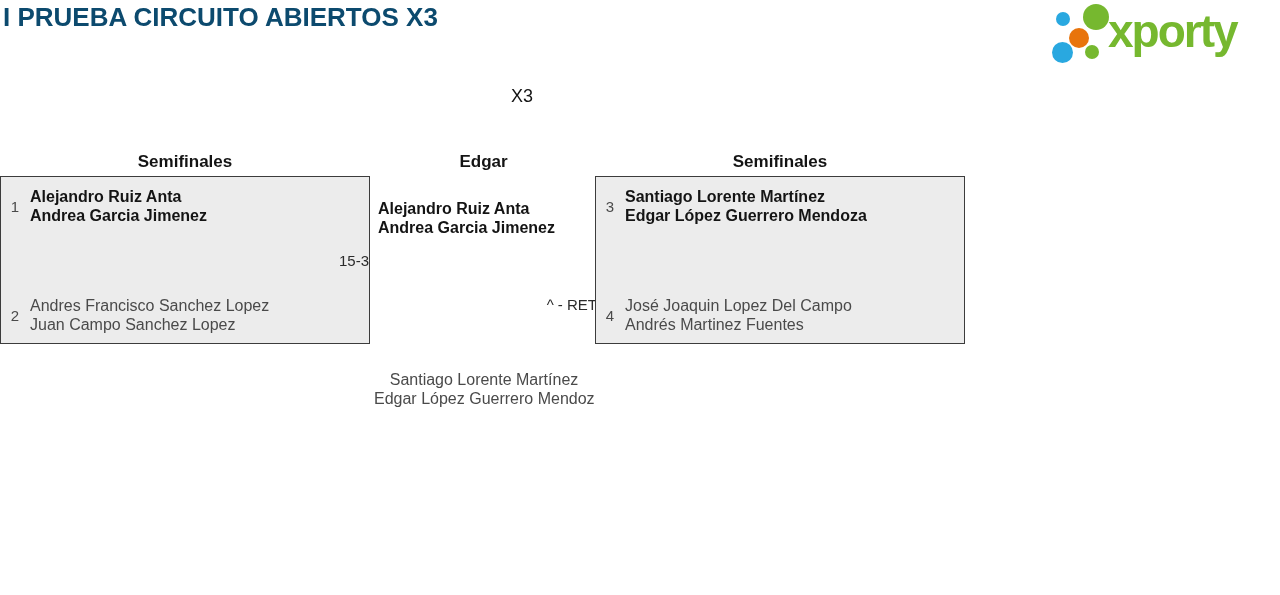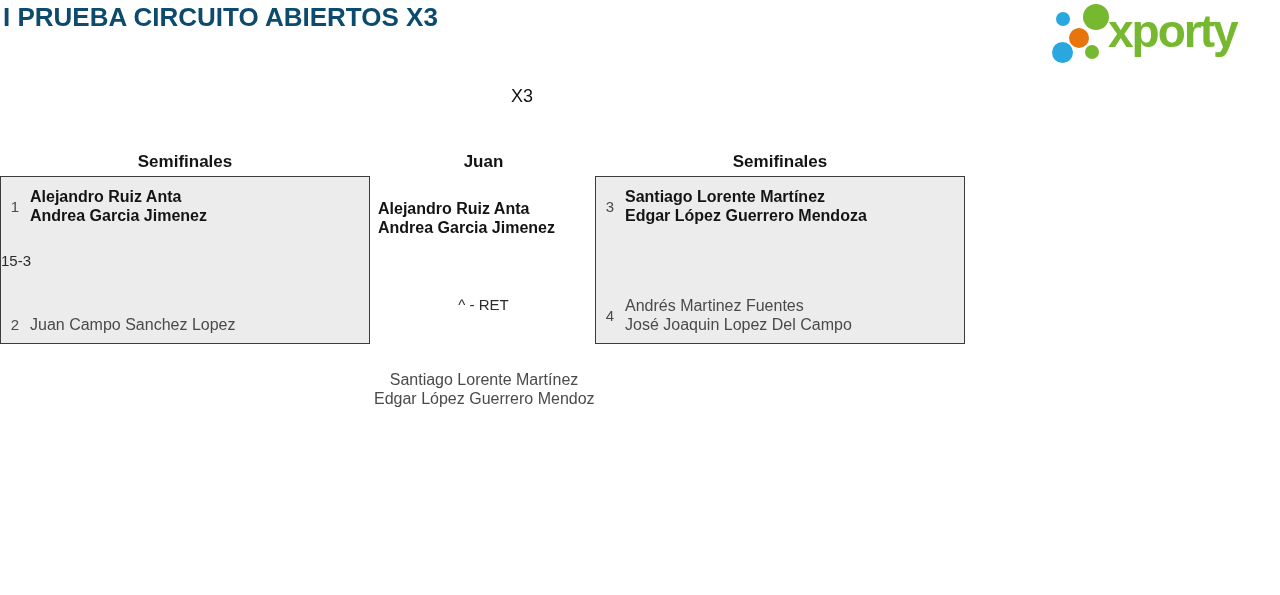--- a/index.html
+++ b/index.html
@@ -66,7 +66,7 @@
   <div class="category">X3</div>
 
   <div class="round-header rh-left">Semifinales</div>
-  <div class="round-header rh-center">Juan</div>
+  <div class="round-header rh-center">Edgar</div>
   <div class="round-header rh-right">Semifinales</div>
 
   <div class="match-box box-left">

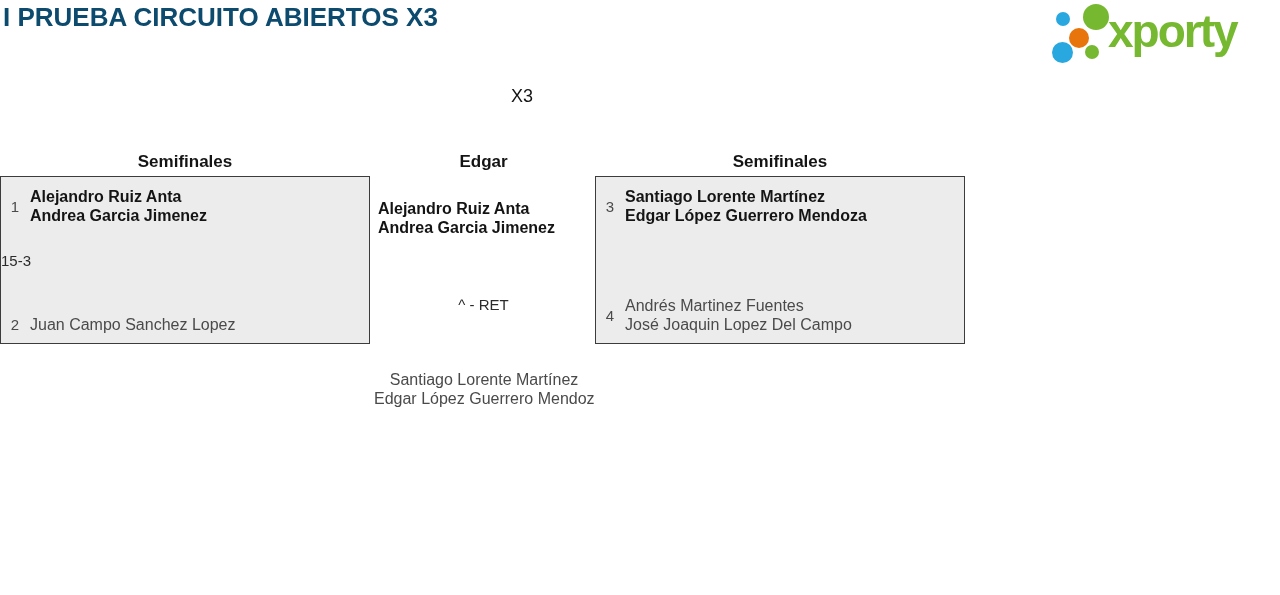--- a/index.html
+++ b/index.html
@@ -37,7 +37,7 @@
   .tline{font-size:16px;line-height:19px;}
   .winner .tline{font-weight:bold;color:#141414;}
   .loser .tline{font-weight:normal;color:#4a4a4a;}
-  .score{position:absolute;left:0;width:100%;top:75px;text-align:left;font-size:15px;color:#2b2b2b;}
+  .score{position:absolute;left:0;width:100%;top:75px;text-align:right;font-size:15px;color:#2b2b2b;}
   
   .final-winner{position:absolute;left:378px;top:199px;}
   .final-winner .tline{display:block;font-weight:bold;color:#141414;}

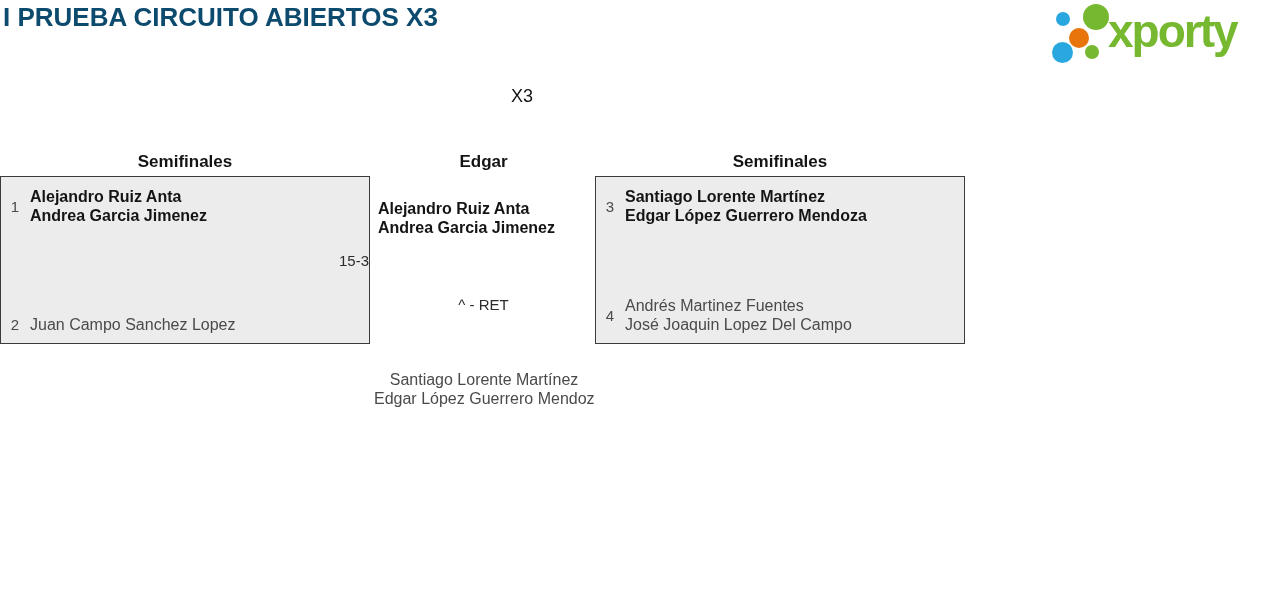--- a/index.html
+++ b/index.html
@@ -81,6 +81,7 @@
     <div class="team-row row-bottom">
       <span class="seed">2</span>
       <span class="team loser">
+        <span class="tline">Andres Francisco Sanchez Lopez</span>
         <span class="tline">Juan Campo Sanchez Lopez</span>
       </span>
     </div>

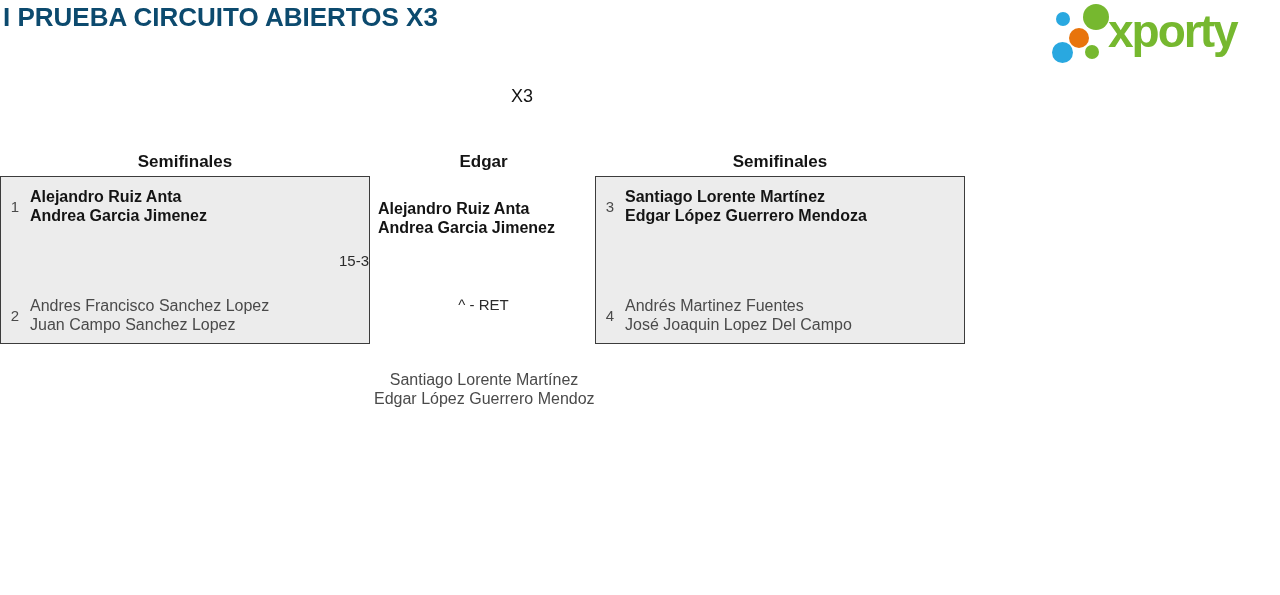--- a/index.html
+++ b/index.html
@@ -41,7 +41,7 @@
   
   .final-winner{position:absolute;left:378px;top:199px;}
   .final-winner .tline{display:block;font-weight:bold;color:#141414;}
-  .final-score{position:absolute;left:370px;width:227px;top:296px;text-align:center;font-size:15px;color:#2b2b2b;}
+  .final-score{position:absolute;left:370px;width:227px;top:296px;text-align:right;font-size:15px;color:#2b2b2b;}
   .final-runnerup{position:absolute;left:374px;width:220px;top:370px;text-align:center;overflow:hidden;white-space:nowrap;}
   .final-runnerup .tline{display:block;color:#4a4a4a;}
 </style>

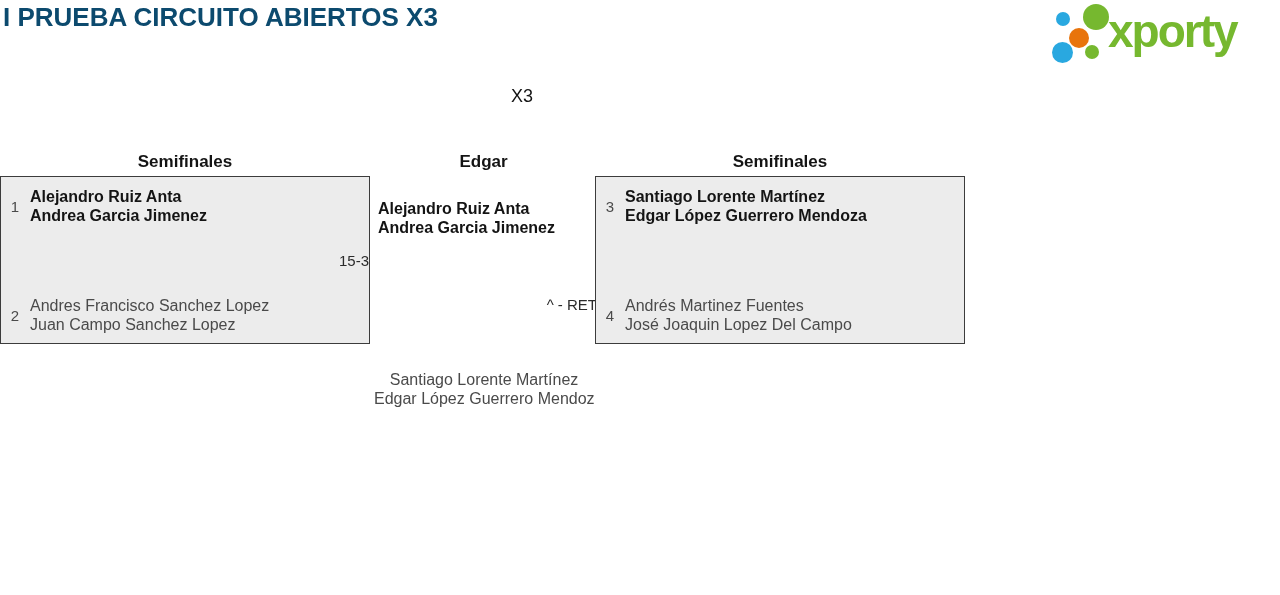--- a/index.html
+++ b/index.html
@@ -108,8 +108,8 @@
     <div class="team-row row-bottom">
       <span class="seed">4</span>
       <span class="team loser">
+        <span class="tline">José Joaquin Lopez Del Campo</span>
         <span class="tline">Andrés Martinez Fuentes</span>
-        <span class="tline">José Joaquin Lopez Del Campo</span>
       </span>
     </div>
   </div>

